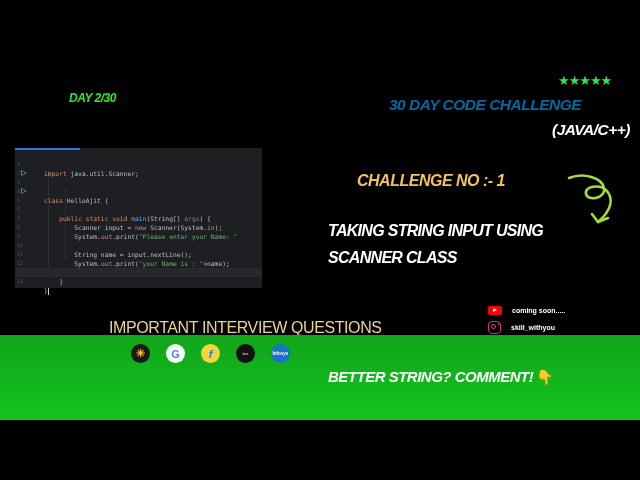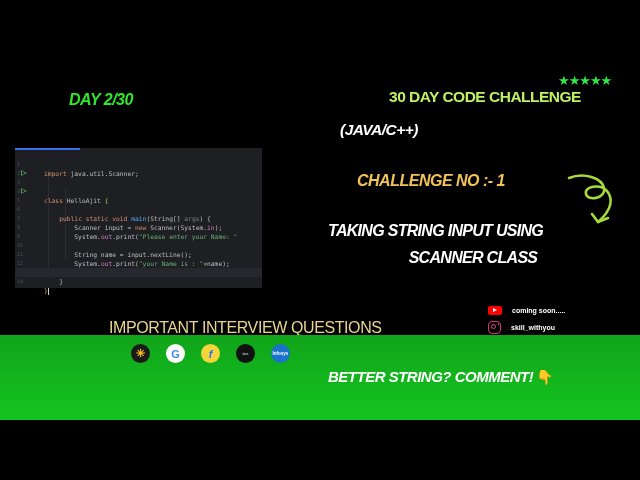--- a/index.html
+++ b/index.html
@@ -14,7 +14,7 @@
       position: absolute; left: 69px; top: 91px;
       font-family: "Liberation Sans", sans-serif;
       font-weight: 700; font-style: italic;
-      font-size: 16px; letter-spacing: -0.5px;
+      font-size: 12px; letter-spacing: -0.5px;
       color: #2ee82a;
     }
 

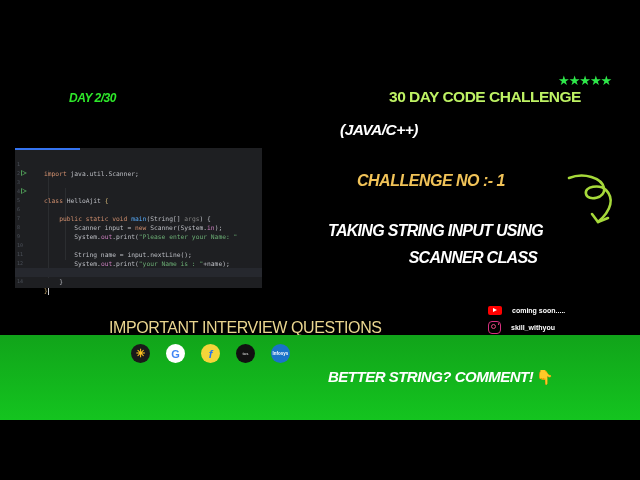--- a/index.html
+++ b/index.html
@@ -67,10 +67,10 @@
 
     
     .title-1 {
-      position: absolute; left: 340px; top: 88px; width: 290px;
+      position: absolute; left: 340px; top: 96px; width: 290px;
       text-align: center;
-      font-weight: 700; font-size: 15.5px;
-      color: #bef264; letter-spacing: -0.5px;
+      font-weight: 700; font-style: italic; font-size: 15.5px;
+      color: #0369a1; letter-spacing: -0.5px;
     }
     .title-2 {
       position: absolute; left: 340px; top: 121px; width: 290px;

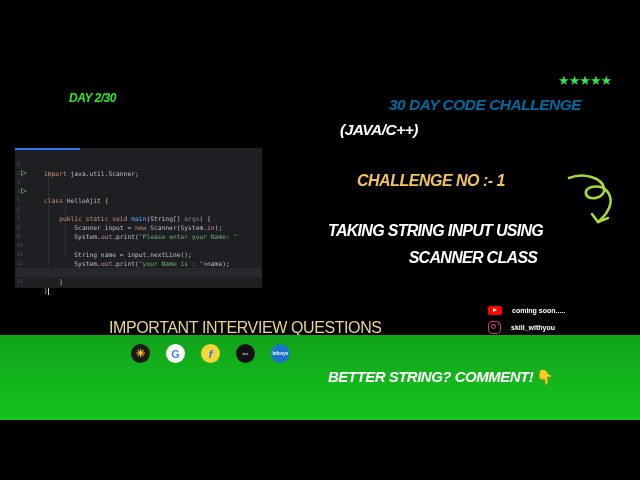--- a/index.html
+++ b/index.html
@@ -74,7 +74,7 @@
     }
     .title-2 {
       position: absolute; left: 340px; top: 121px; width: 290px;
-      text-align: left;
+      text-align: right;
       font-weight: 700; font-style: italic; font-size: 15.5px;
       color: #ffffff; letter-spacing: -0.5px;
     }

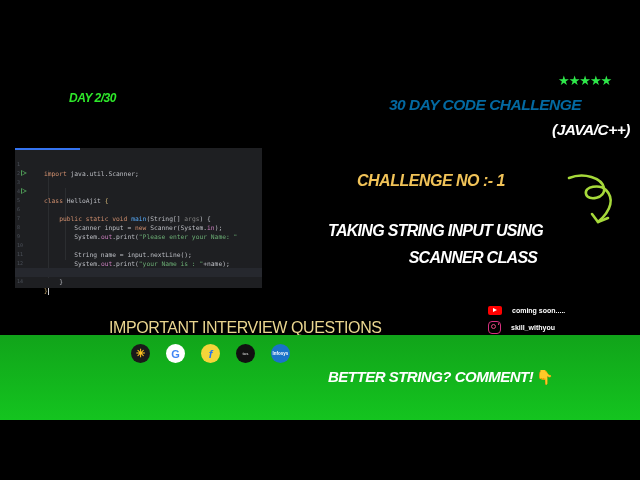--- a/index.html
+++ b/index.html
@@ -98,7 +98,7 @@
     }
     .topic-2 {
       position: absolute; left: 328px; top: 249px; width: 290px;
-      text-align: center;
+      text-align: left;
       font-weight: 700; font-style: italic; font-size: 16px;
       color: #ffffff; letter-spacing: -0.7px;
     }

